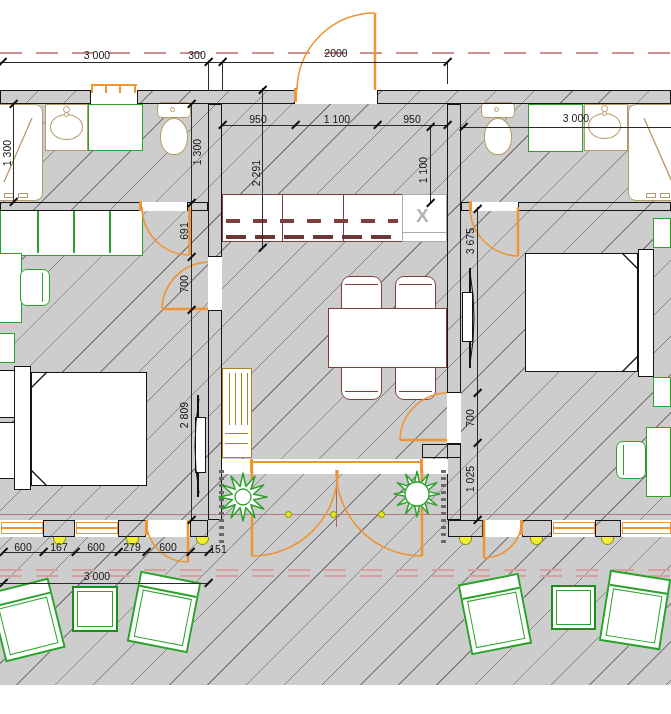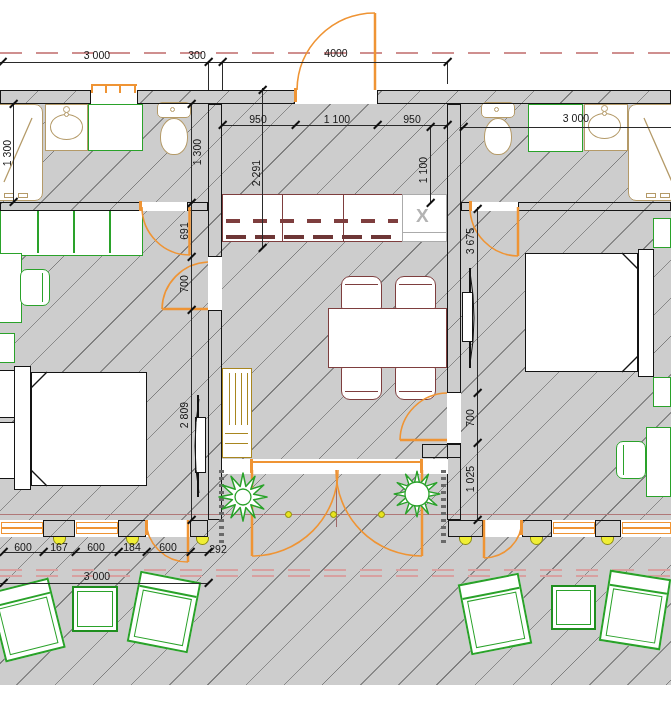--- a/index.html
+++ b/index.html
@@ -311,7 +311,7 @@
 
   <div class="dl" style="left:72px;top:49px;width:50px">3 000</div>
   <div class="dl" style="left:183px;top:49px;width:28px">300</div>
-  <div class="dl" style="left:316px;top:47px;width:40px">4000</div>
+  <div class="dl" style="left:316px;top:47px;width:40px">2000</div>
   <div class="dl" style="left:238px;top:113px;width:40px">950</div>
   <div class="dl" style="left:317px;top:113px;width:40px">1 100</div>
   <div class="dl" style="left:392px;top:113px;width:40px">950</div>

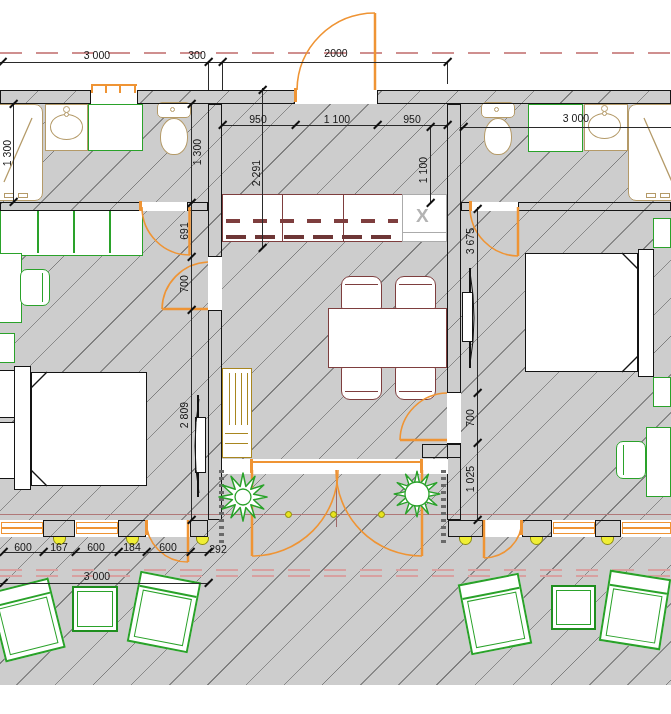--- a/index.html
+++ b/index.html
@@ -329,7 +329,7 @@
   <div class="dl" style="left:8px;top:541px;width:30px">600</div>
   <div class="dl" style="left:44px;top:541px;width:30px">167</div>
   <div class="dl" style="left:81px;top:541px;width:30px">600</div>
-  <div class="dl" style="left:117px;top:541px;width:30px">184</div>
+  <div class="dl" style="left:117px;top:541px;width:30px">279</div>
   <div class="dl" style="left:153px;top:541px;width:30px">600</div>
   <div class="dl" style="left:203px;top:543px;width:30px">292</div>
   <div class="dl" style="left:72px;top:570px;width:50px">3 000</div>

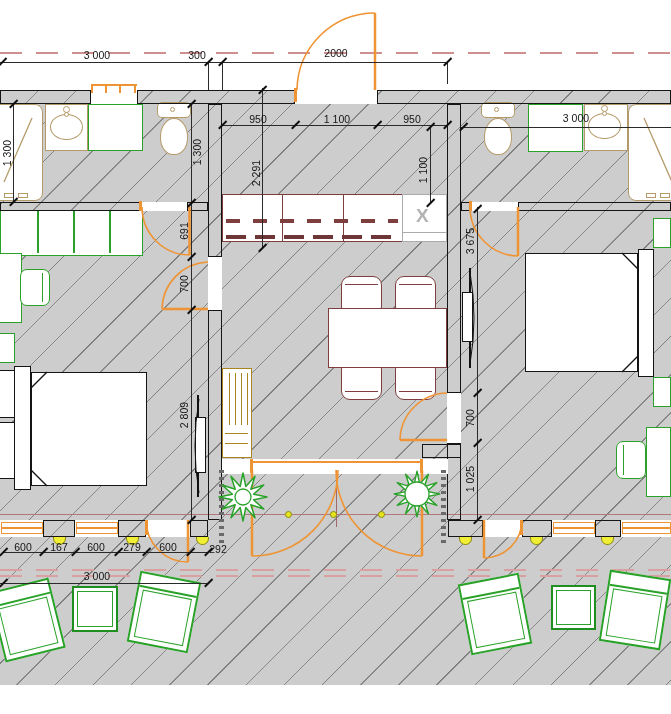--- a/index.html
+++ b/index.html
@@ -331,7 +331,7 @@
   <div class="dl" style="left:81px;top:541px;width:30px">600</div>
   <div class="dl" style="left:117px;top:541px;width:30px">279</div>
   <div class="dl" style="left:153px;top:541px;width:30px">600</div>
-  <div class="dl" style="left:203px;top:543px;width:30px">292</div>
+  <div class="dl" style="left:203px;top:543px;width:30px">151</div>
   <div class="dl" style="left:72px;top:570px;width:50px">3 000</div>
 
 </div>

